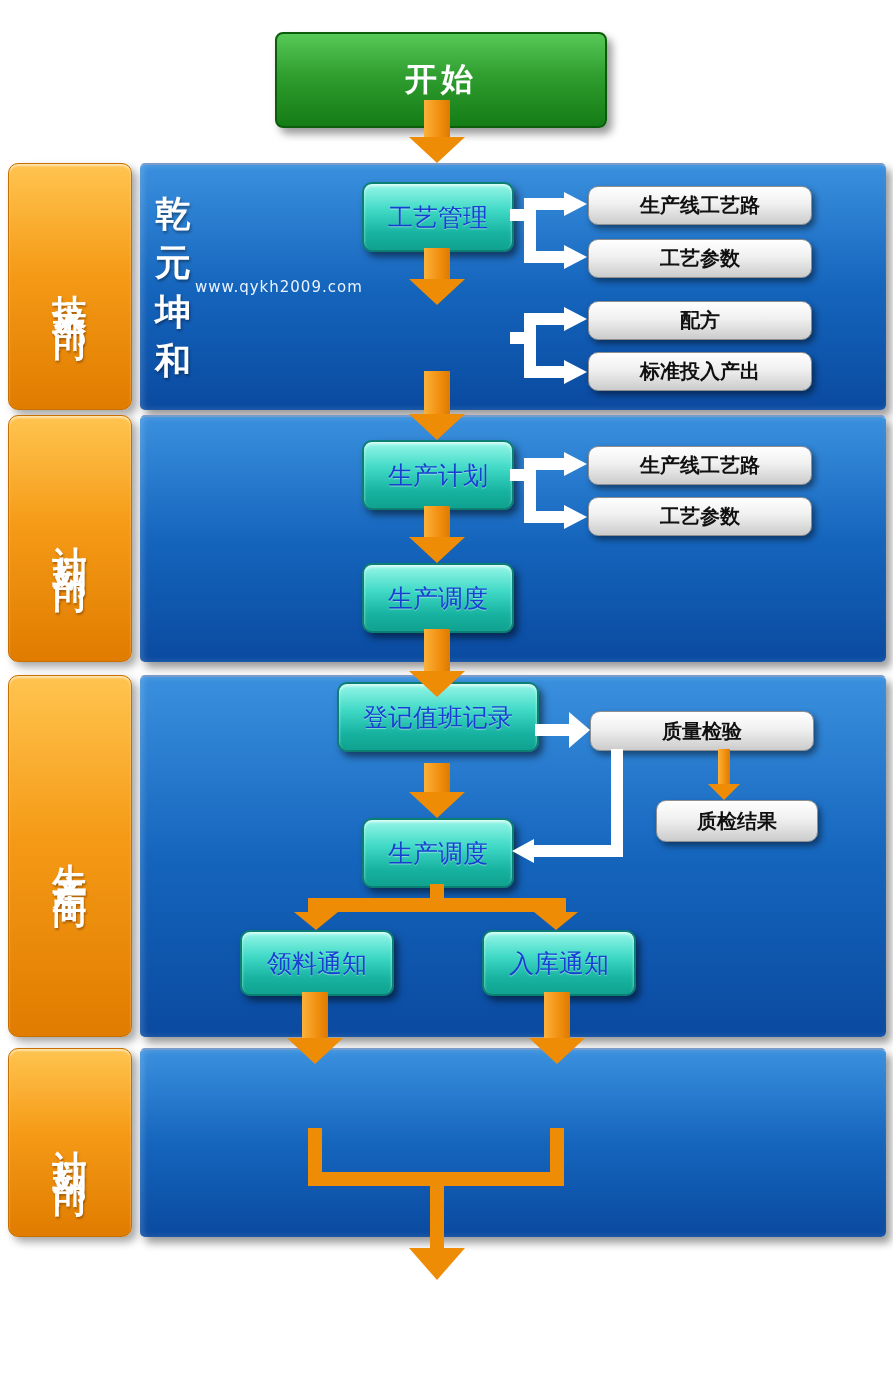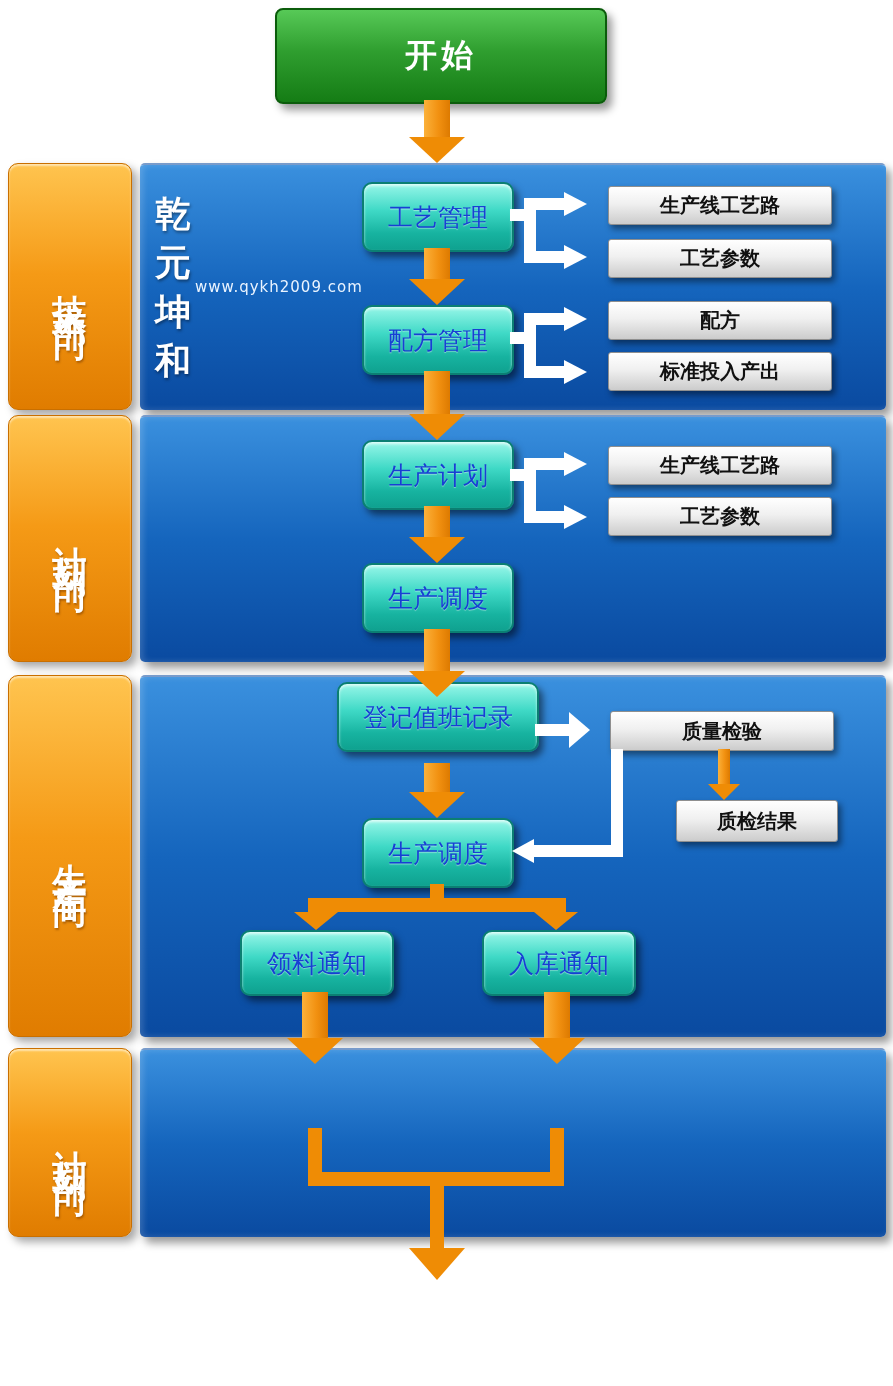--- a/index.html
+++ b/index.html
@@ -9,7 +9,7 @@
   
   .terminal{position:absolute;display:flex;align-items:center;justify-content:center;
     border-radius:8px;color:#fff;font-weight:bold;font-size:32px;
-    box-shadow:5px 6px 9px rgba(0,0,0,.4);letter-spacing:4px;}
+    box-shadow:5px 6px 9px rgba(0,0,0,.4);letter-spacing:4px;margin-top:24px;}
   .terminal.start{background:linear-gradient(180deg,#57c957 0%,#2f9e2f 45%,#157c15 100%);
     border:2px solid #0b5c0b;}
   .terminal.end{background:linear-gradient(180deg,#ef4f9d 0%,#cb1e72 50%,#a60f56 100%);

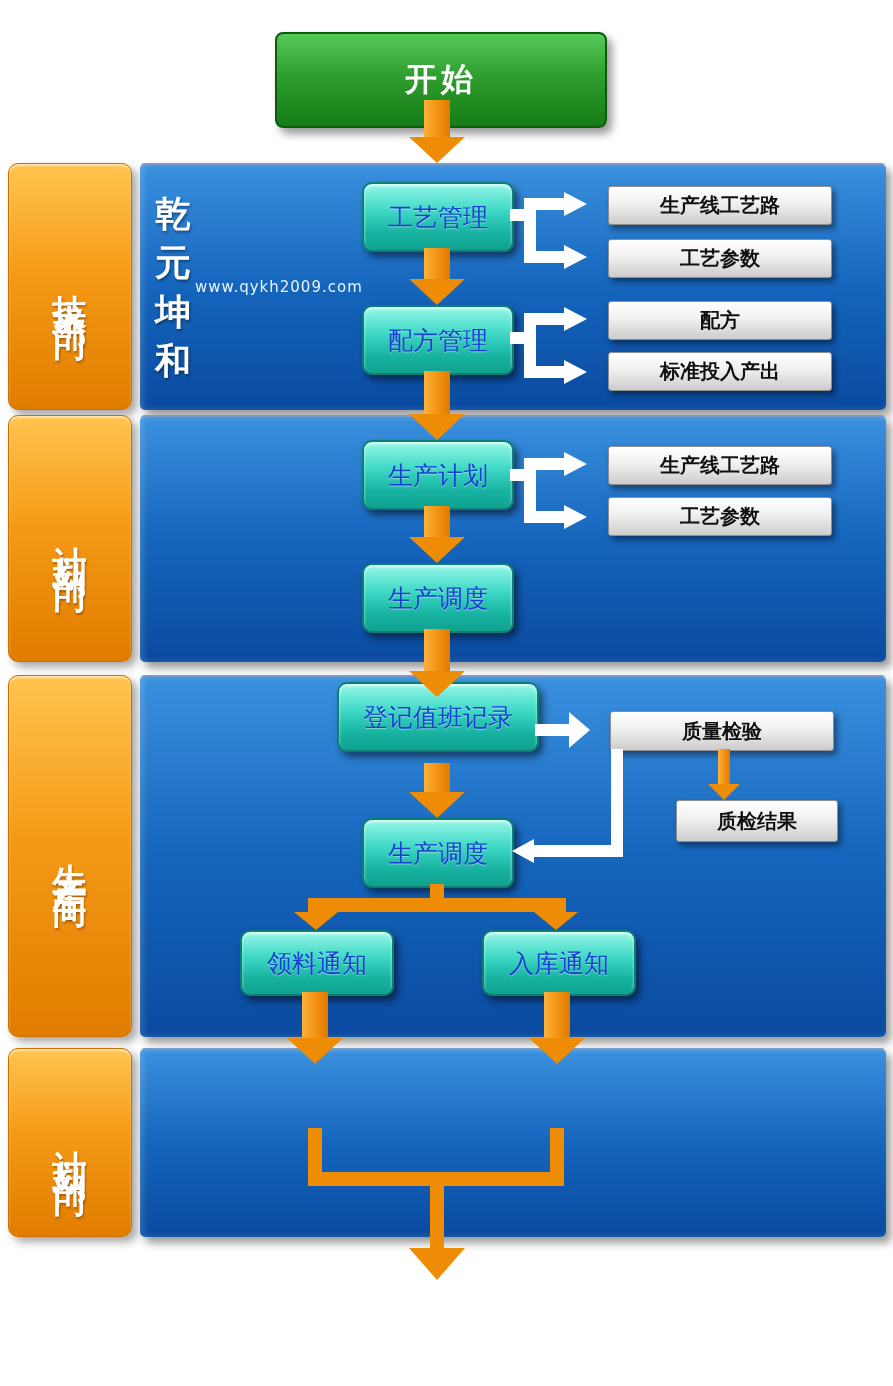--- a/index.html
+++ b/index.html
@@ -41,8 +41,8 @@
 
   
   .doc{position:absolute;display:flex;align-items:center;justify-content:center;
-    border-radius:3px;background:linear-gradient(180deg,#ffffff 0%,#f0f0f0 45%,#cccccc 100%);
-    border:1px solid #8f8f8f;box-shadow:3px 4px 6px rgba(0,0,0,.45);margin-left:20px;}
+    border-radius:10px;background:linear-gradient(180deg,#ffffff 0%,#f0f0f0 45%,#cccccc 100%);
+    border:1px solid #8f8f8f;box-shadow:3px 4px 6px rgba(0,0,0,.45);}
   .doc span{color:#101010;font-weight:bold;font-size:20px;}
 
   

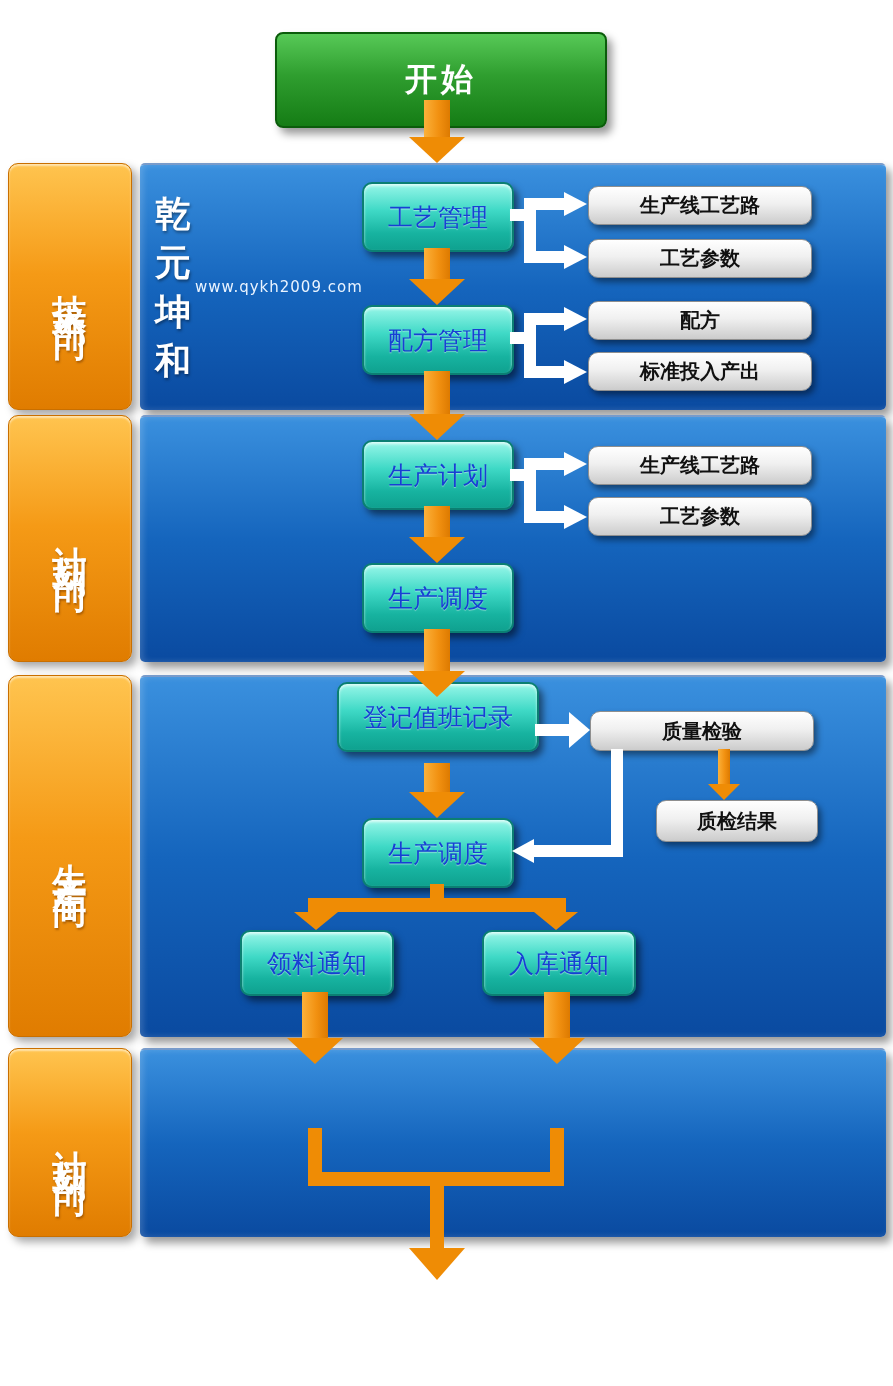--- a/index.html
+++ b/index.html
@@ -108,9 +108,6 @@
   <div class="node" style="left:362px;top:182px;width:148px;height:66px">
     <span>工艺管理</span>
   </div>
-  <div class="node" style="left:362px;top:305px;width:148px;height:66px">
-    <span>配方管理</span>
-  </div>
   <div class="node" style="left:362px;top:440px;width:148px;height:66px">
     <span>生产计划</span>
   </div>

